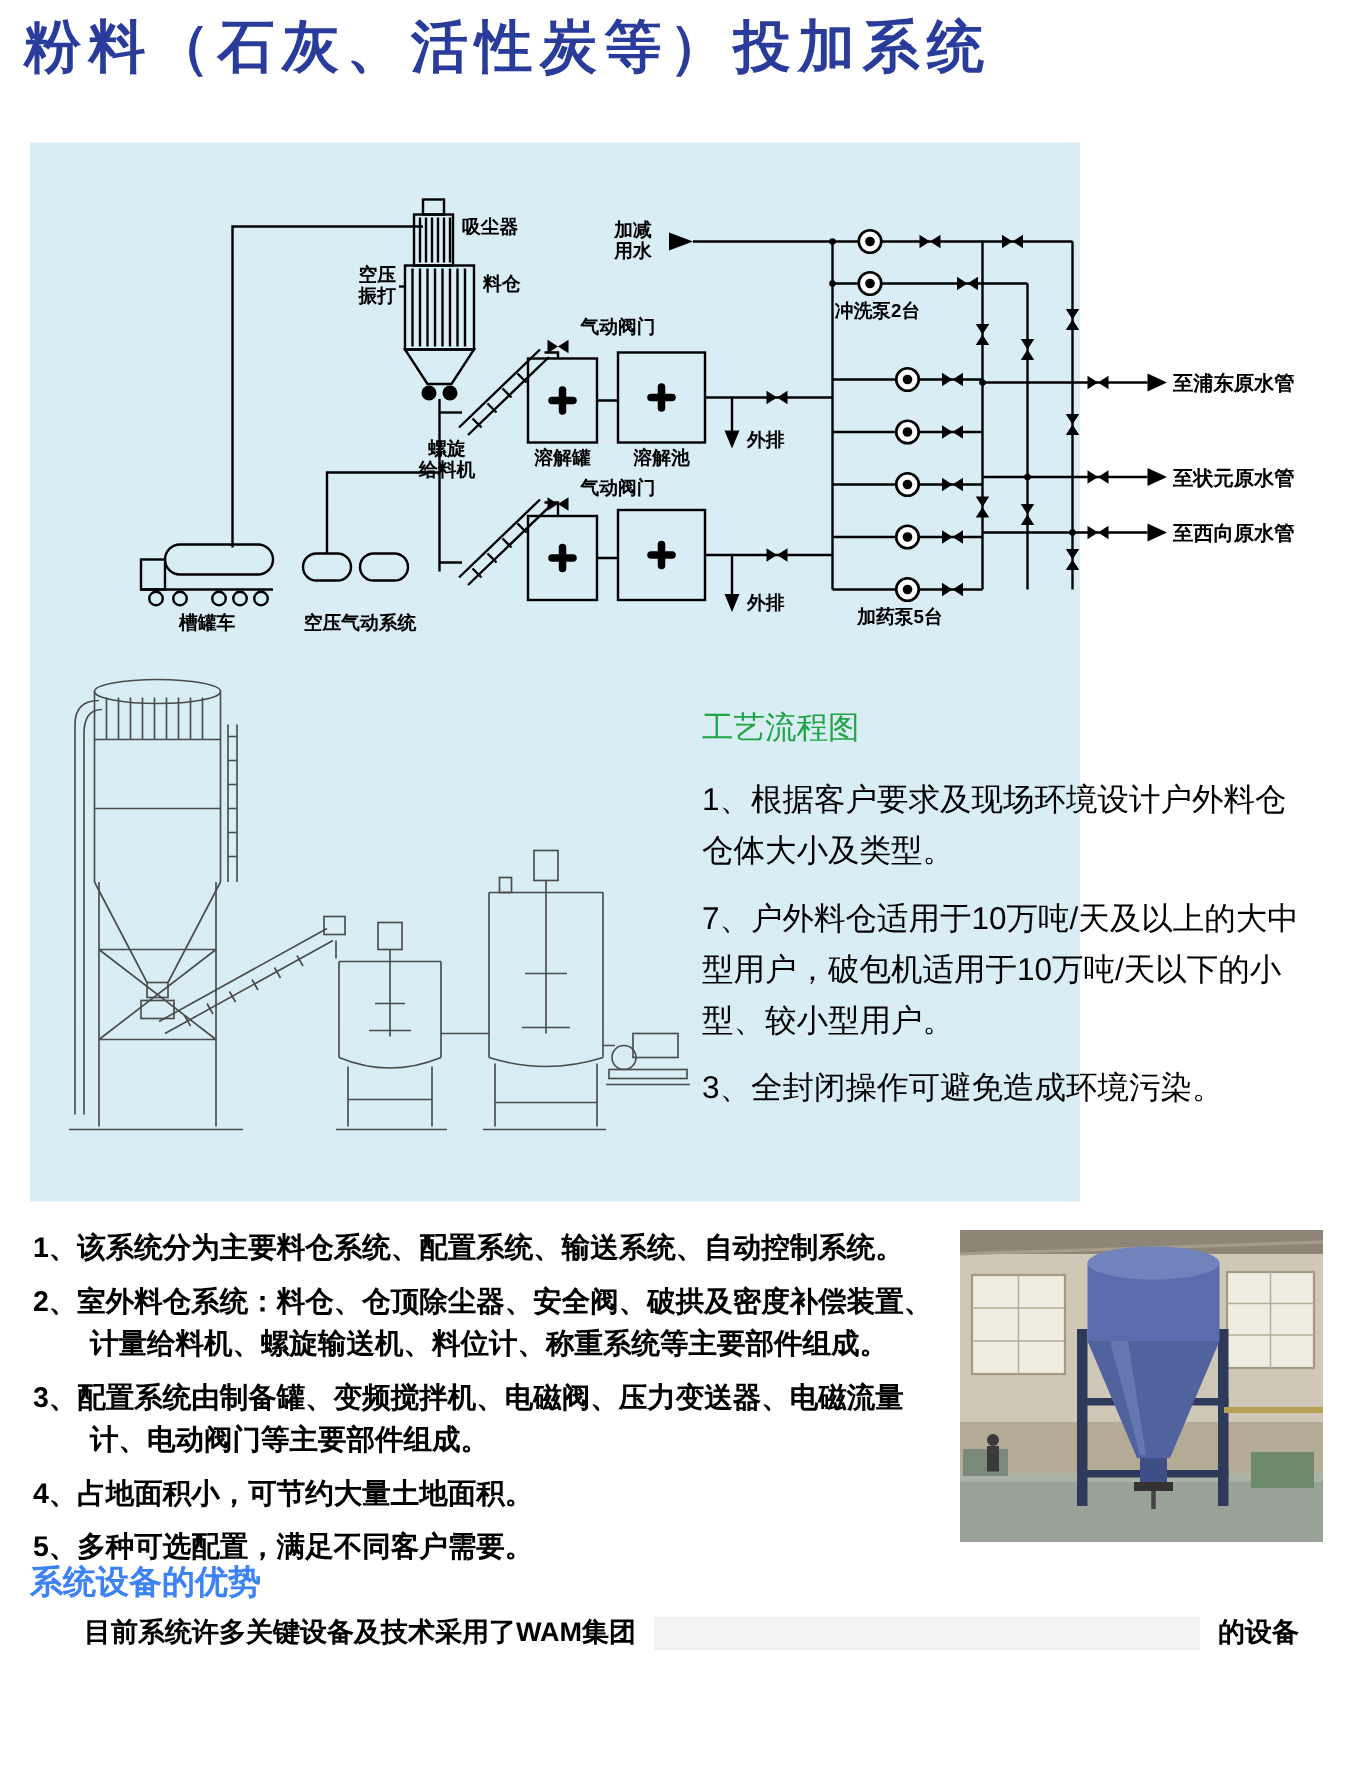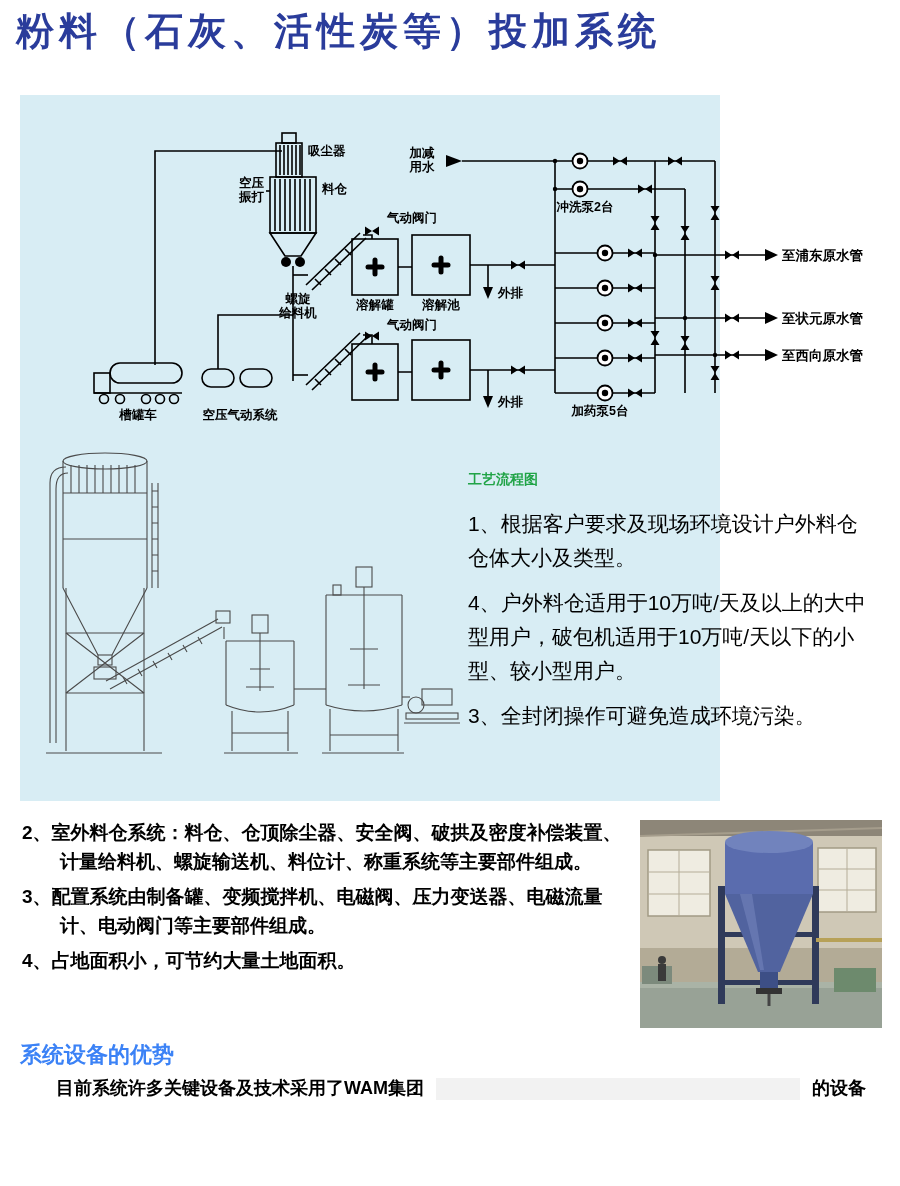--- a/index.html
+++ b/index.html
@@ -14,7 +14,7 @@
   #equip-svg { position:absolute; left:8px; top:348px; width:440px; height:352px; }
 
   .process { position:absolute; left:448px; top:376px; width:408px; }
-  .process h2 { margin:0 0 18px; font-size:14px; color:#21a447; font-weight:bold; }
+  .process h2 { margin:0 0 18px; font-size:21px; color:#21a447; font-weight:normal; }
   .process p  { margin:11px 0; font-size:21px; line-height:1.62; font-weight:500; }
 
   .features { position:absolute; left:22px; top:812px; width:612px; }

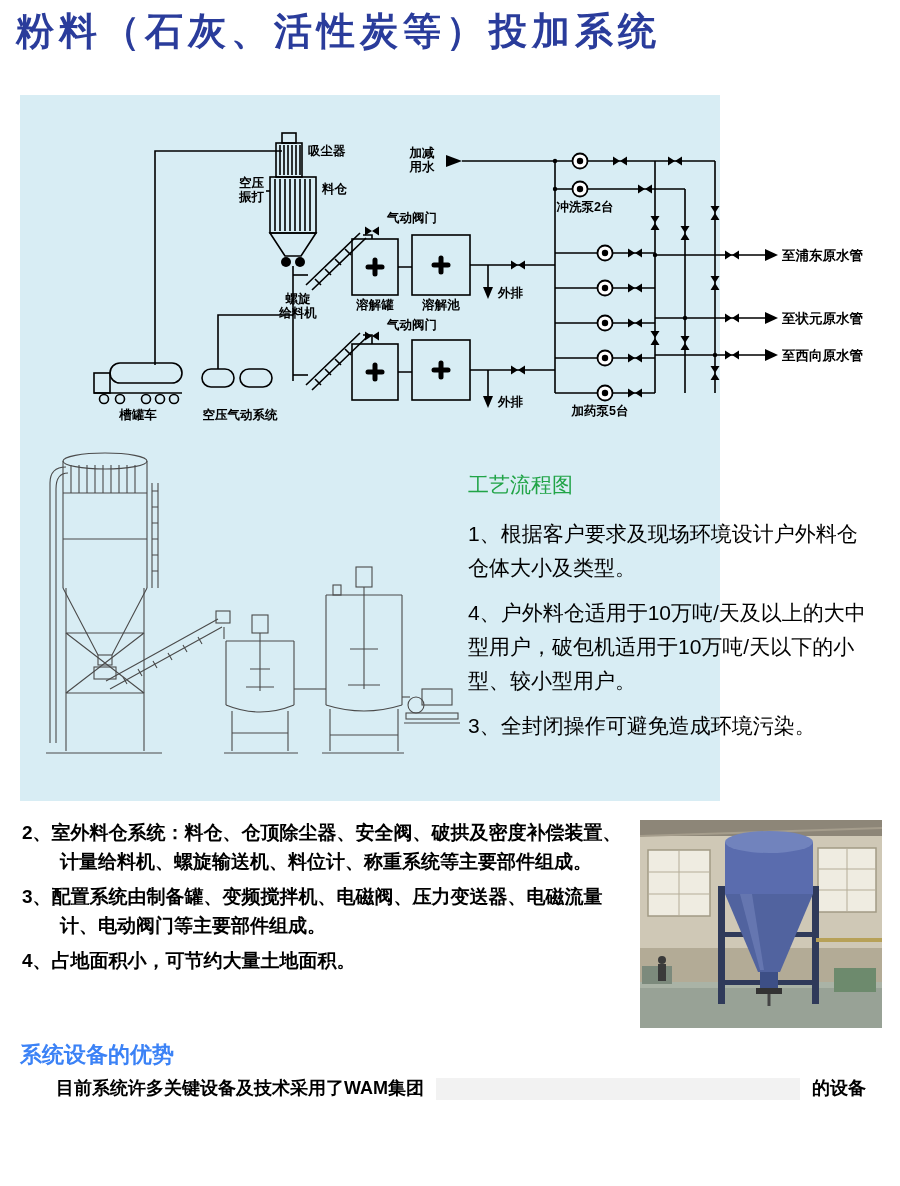--- a/index.html
+++ b/index.html
@@ -253,7 +253,7 @@
     <div class="process">
       <h2>工艺流程图</h2>
       <p>1、根据客户要求及现场环境设计户外料仓仓体大小及类型。</p>
-      <p>4、户外料仓适用于10万吨/天及以上的大中型用户，破包机适用于10万吨/天以下的小型、较小型用户。</p>
+      <p>7、户外料仓适用于10万吨/天及以上的大中型用户，破包机适用于10万吨/天以下的小型、较小型用户。</p>
       <p>3、全封闭操作可避免造成环境污染。</p>
     </div>
   </div>

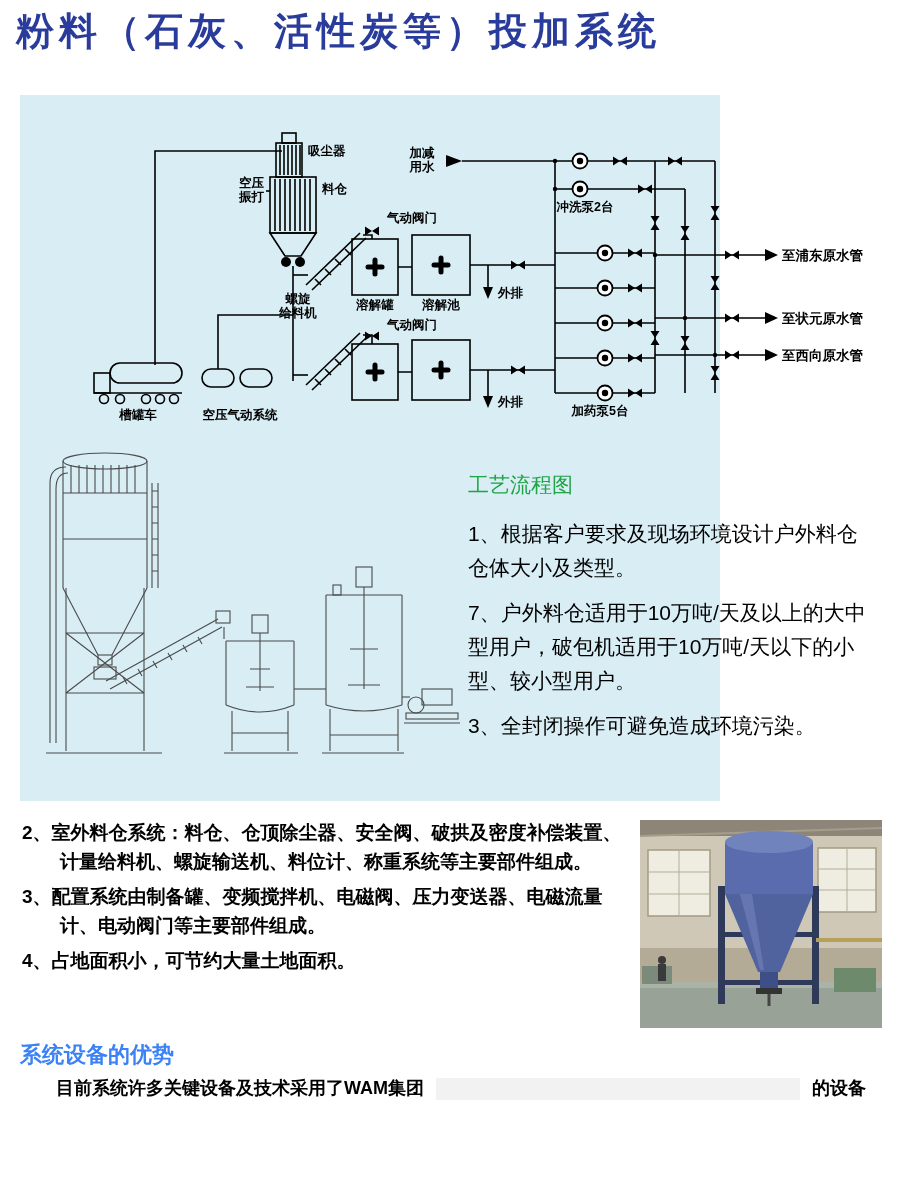--- a/index.html
+++ b/index.html
@@ -259,6 +259,7 @@
   </div>
 
   <div class="features">
+    <p>1、该系统分为主要料仓系统、配置系统、输送系统、自动控制系统。</p>
     <p>2、室外料仓系统：料仓、仓顶除尘器、安全阀、破拱及密度补偿装置、计量给料机、螺旋输送机、料位计、称重系统等主要部件组成。</p>
     <p>3、配置系统由制备罐、变频搅拌机、电磁阀、压力变送器、电磁流量计、电动阀门等主要部件组成。</p>
     <p>4、占地面积小，可节约大量土地面积。</p>

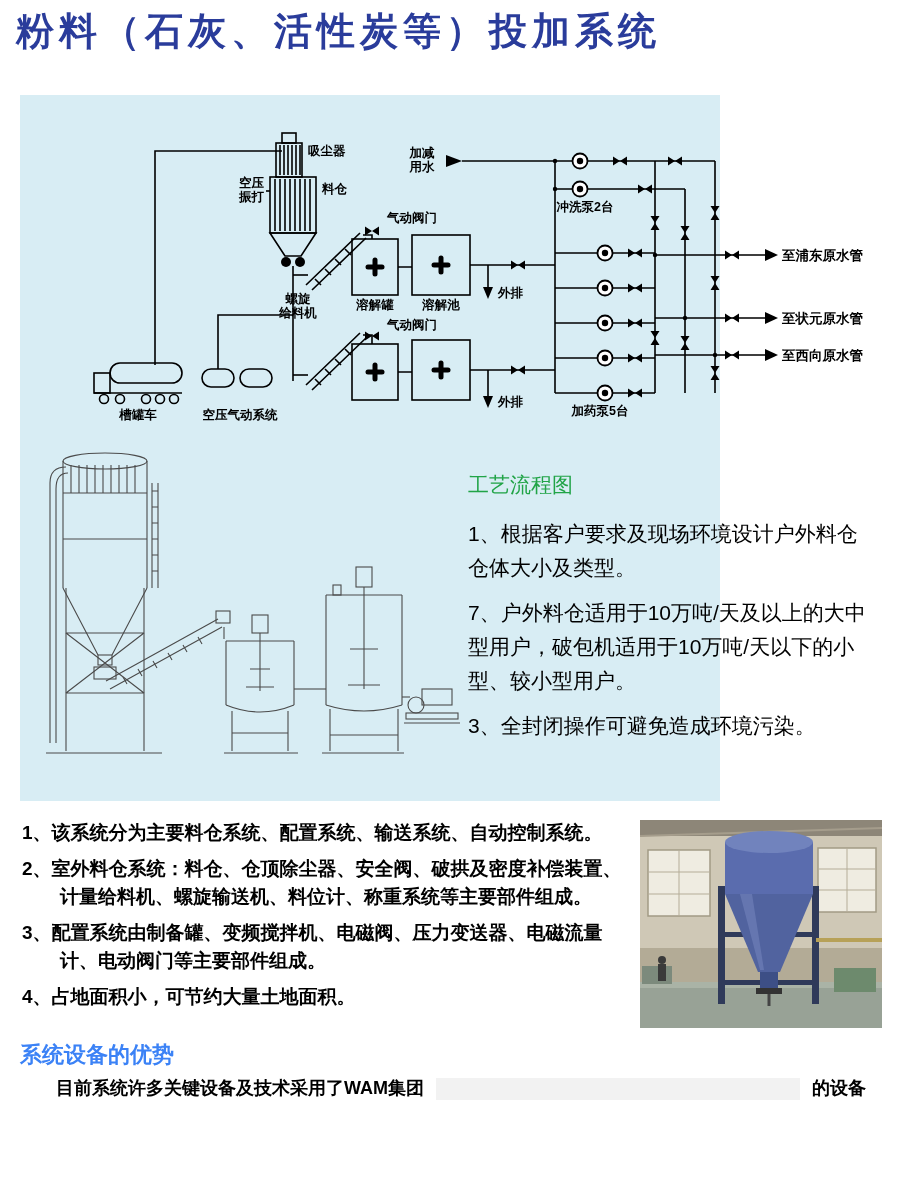--- a/index.html
+++ b/index.html
@@ -263,6 +263,7 @@
     <p>2、室外料仓系统：料仓、仓顶除尘器、安全阀、破拱及密度补偿装置、计量给料机、螺旋输送机、料位计、称重系统等主要部件组成。</p>
     <p>3、配置系统由制备罐、变频搅拌机、电磁阀、压力变送器、电磁流量计、电动阀门等主要部件组成。</p>
     <p>4、占地面积小，可节约大量土地面积。</p>
+    <p>5、多种可选配置，满足不同客户需要。</p>
   </div>
 
   <div class="photo">

